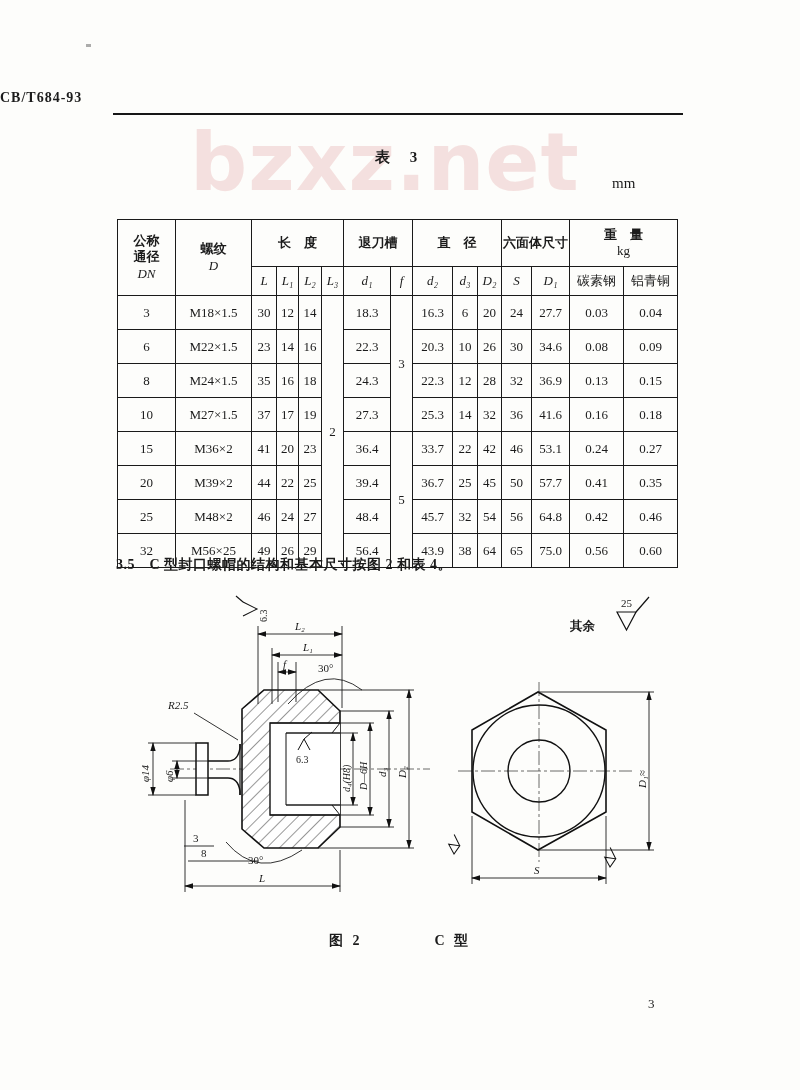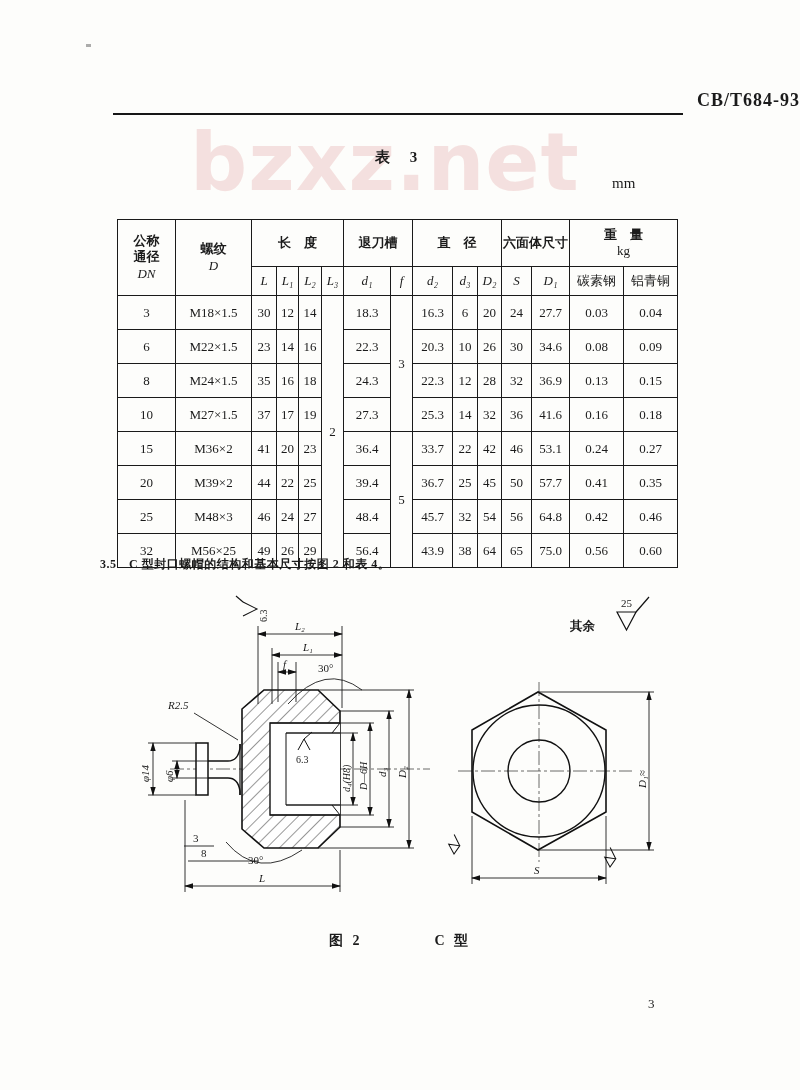--- a/index.html
+++ b/index.html
@@ -5,8 +5,8 @@
   html,body{margin:0;padding:0;background:#e8e8e8;}
   .page{position:relative;width:800px;height:1090px;margin:0 auto;background:#fdfdfb;
         font-family:"Liberation Serif","DejaVu Serif",serif;color:#1b1b1b;overflow:hidden;}
-  .docnum{position:absolute;top:90px;left:0;width:100%;text-align:right;
-          font-size:18px;font-weight:700;letter-spacing:1px;}
+  .docnum{position:absolute;top:90px;left:0;width:100%;text-align:left;
+          font-size:14px;font-weight:700;letter-spacing:1px;}
   .headrule{position:absolute;top:113px;left:113px;width:570px;height:2px;background:#161616;}
   .watermark{position:absolute;top:116px;left:190px;font-family:"DejaVu Sans","Liberation Sans",sans-serif;
              font-size:80px;font-weight:700;color:#b91c1c;opacity:0.12;letter-spacing:1px;user-select:none;}

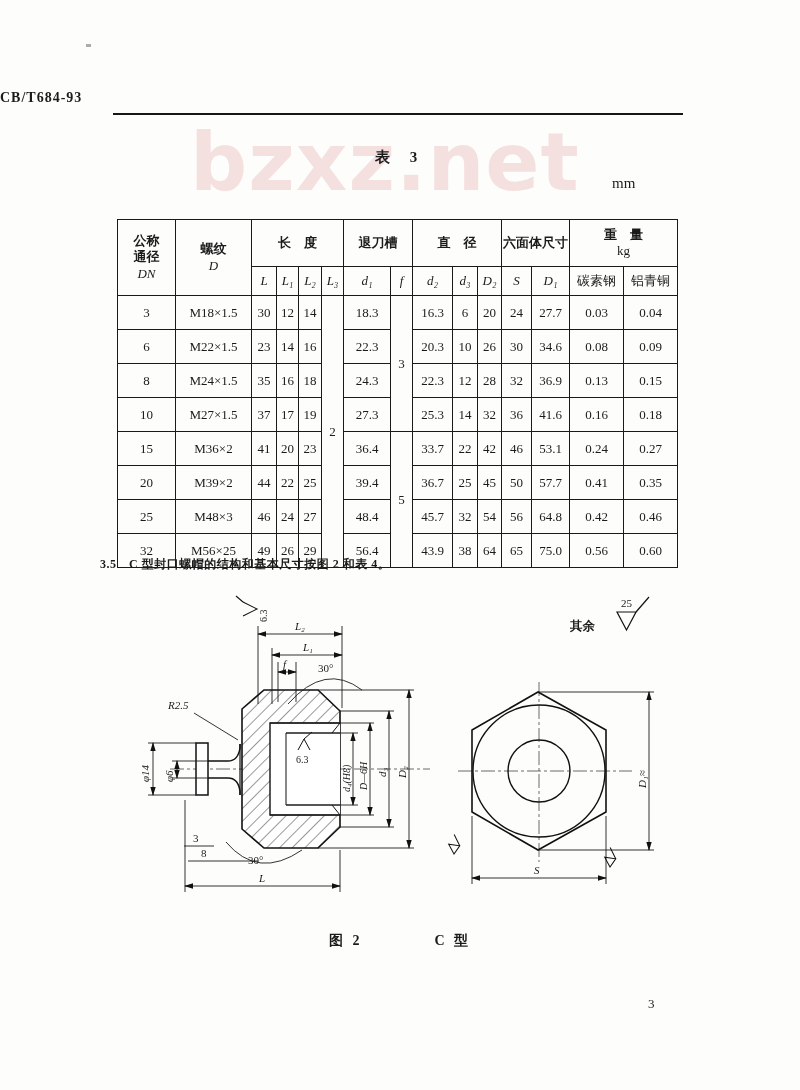--- a/index.html
+++ b/index.html
@@ -197,7 +197,7 @@
       </tr>
       <tr>
         <td>25</td>
-        <td>M48×3</td>
+        <td>M48×2</td>
         <td>46</td>
         <td>24</td>
         <td>27</td>

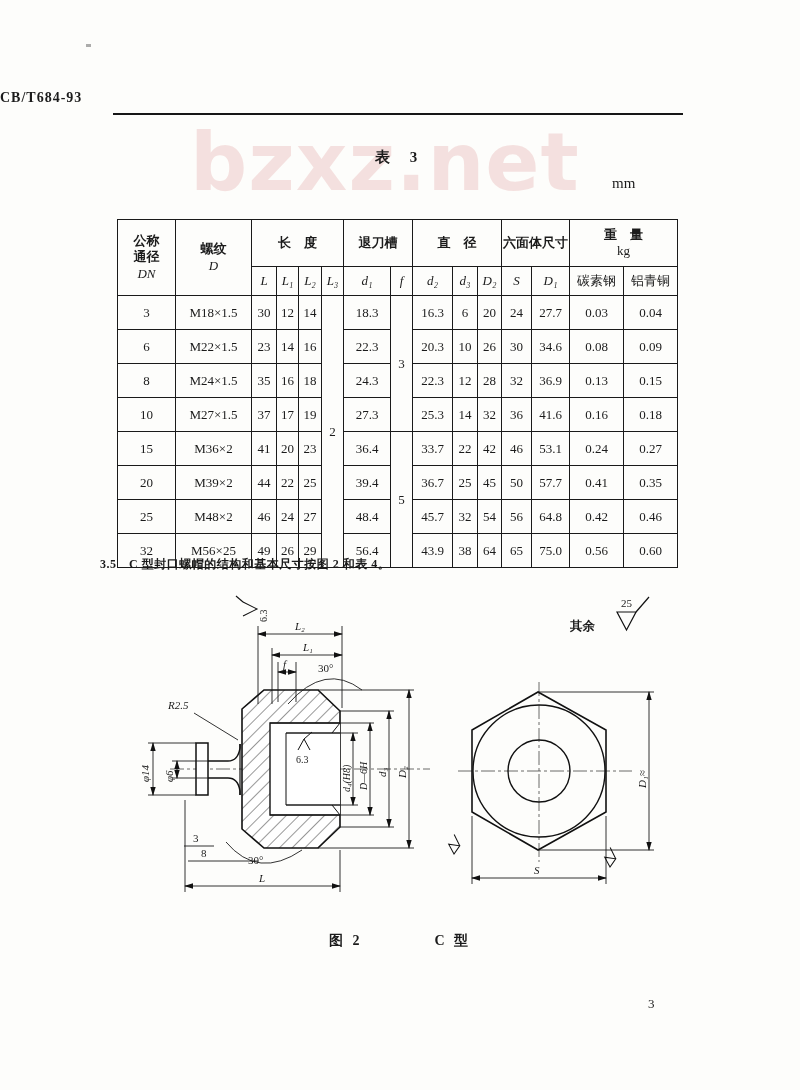--- a/index.html
+++ b/index.html
@@ -23,7 +23,7 @@
   .tbl thead{border-bottom:1.6px solid #111;}
   .tbl tbody td{height:33px;}
   .sym{font-style:italic;font-weight:400;}
-  .note{position:absolute;top:556px;left:100px;font-size:12px;font-weight:700;letter-spacing:0.5px;}
+  .note{position:absolute;top:556px;left:116px;font-size:14px;font-weight:700;letter-spacing:0.5px;}
   .figwrap{position:absolute;top:592px;left:140px;width:560px;height:334px;}
   .figcap{position:absolute;top:932px;left:0;width:100%;text-align:center;
           font-size:14px;font-weight:700;letter-spacing:3px;}

